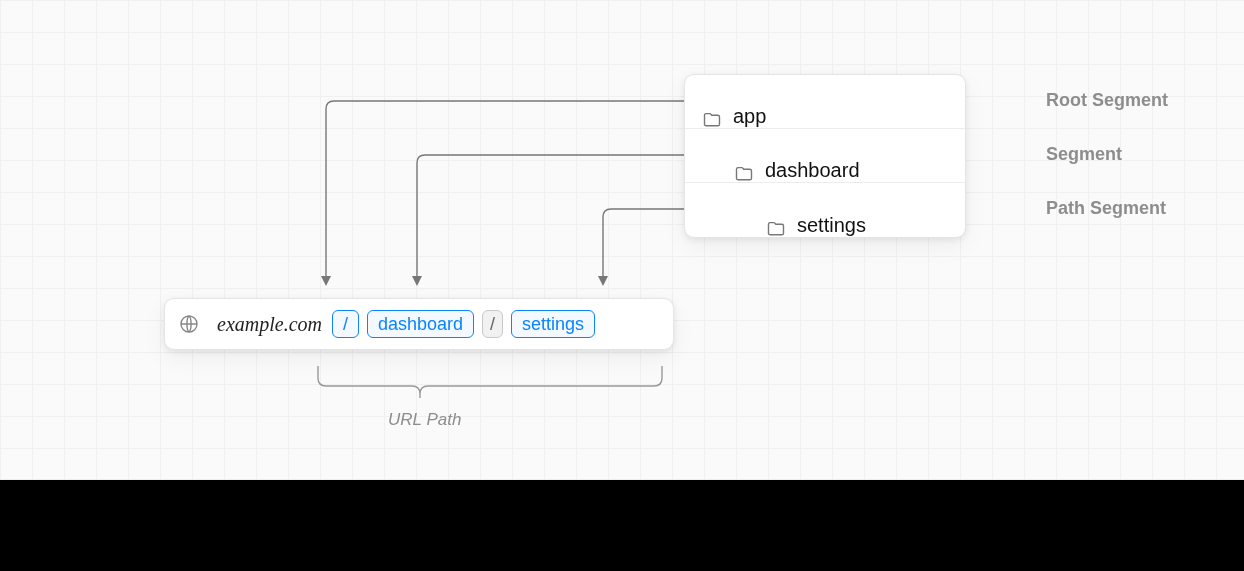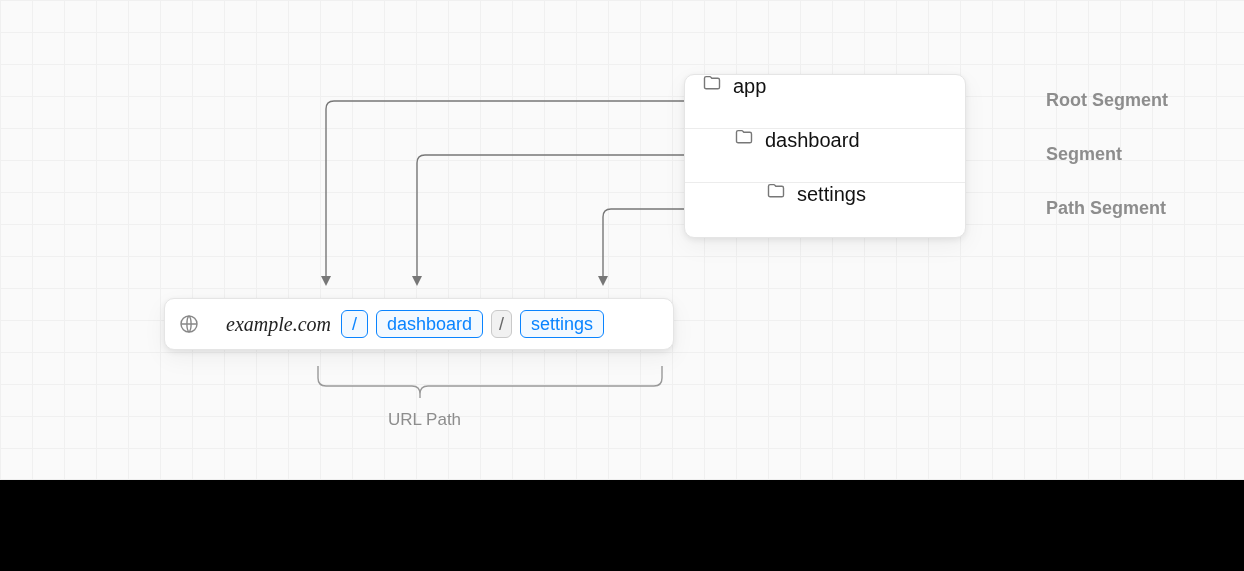--- a/index.html
+++ b/index.html
@@ -38,7 +38,7 @@
   }
   .tree-row {
     display: flex;
-    align-items: flex-start;
+    align-items: flex-end;
     height: 54px;
     border-bottom: 1px solid #ececec;
     padding: 0 18px;

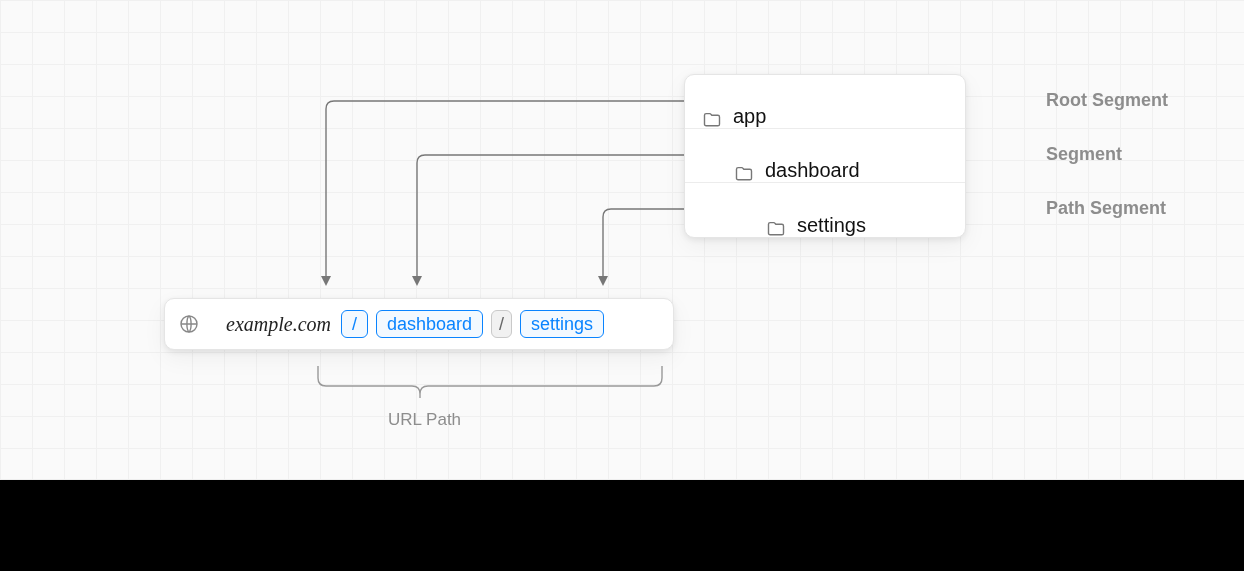--- a/index.html
+++ b/index.html
@@ -83,7 +83,7 @@
     font-size: 20px;
     color: #222;
     font-style: italic;
-    margin-left: 19px;
+    margin-left: 10px;
     margin-right: 2px;
   }
   .seg-slash, .seg-chip {

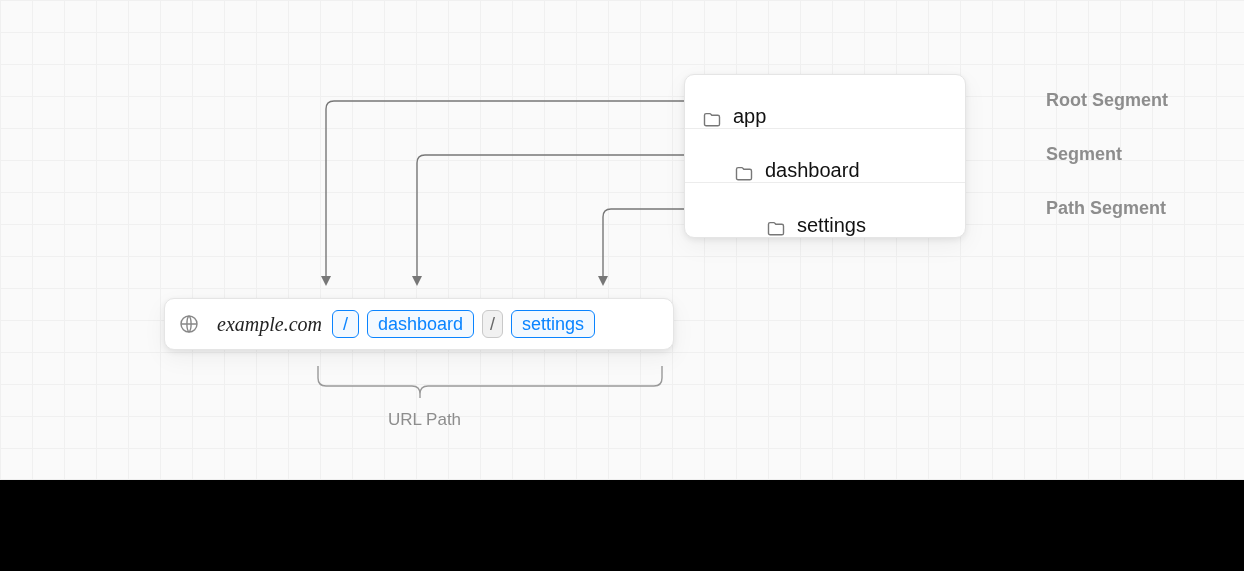--- a/index.html
+++ b/index.html
@@ -107,6 +107,7 @@
     font-size: 17px;
     color: #8d8d8d;
     text-align: center;
+    font-style: italic;
   }
 
   

